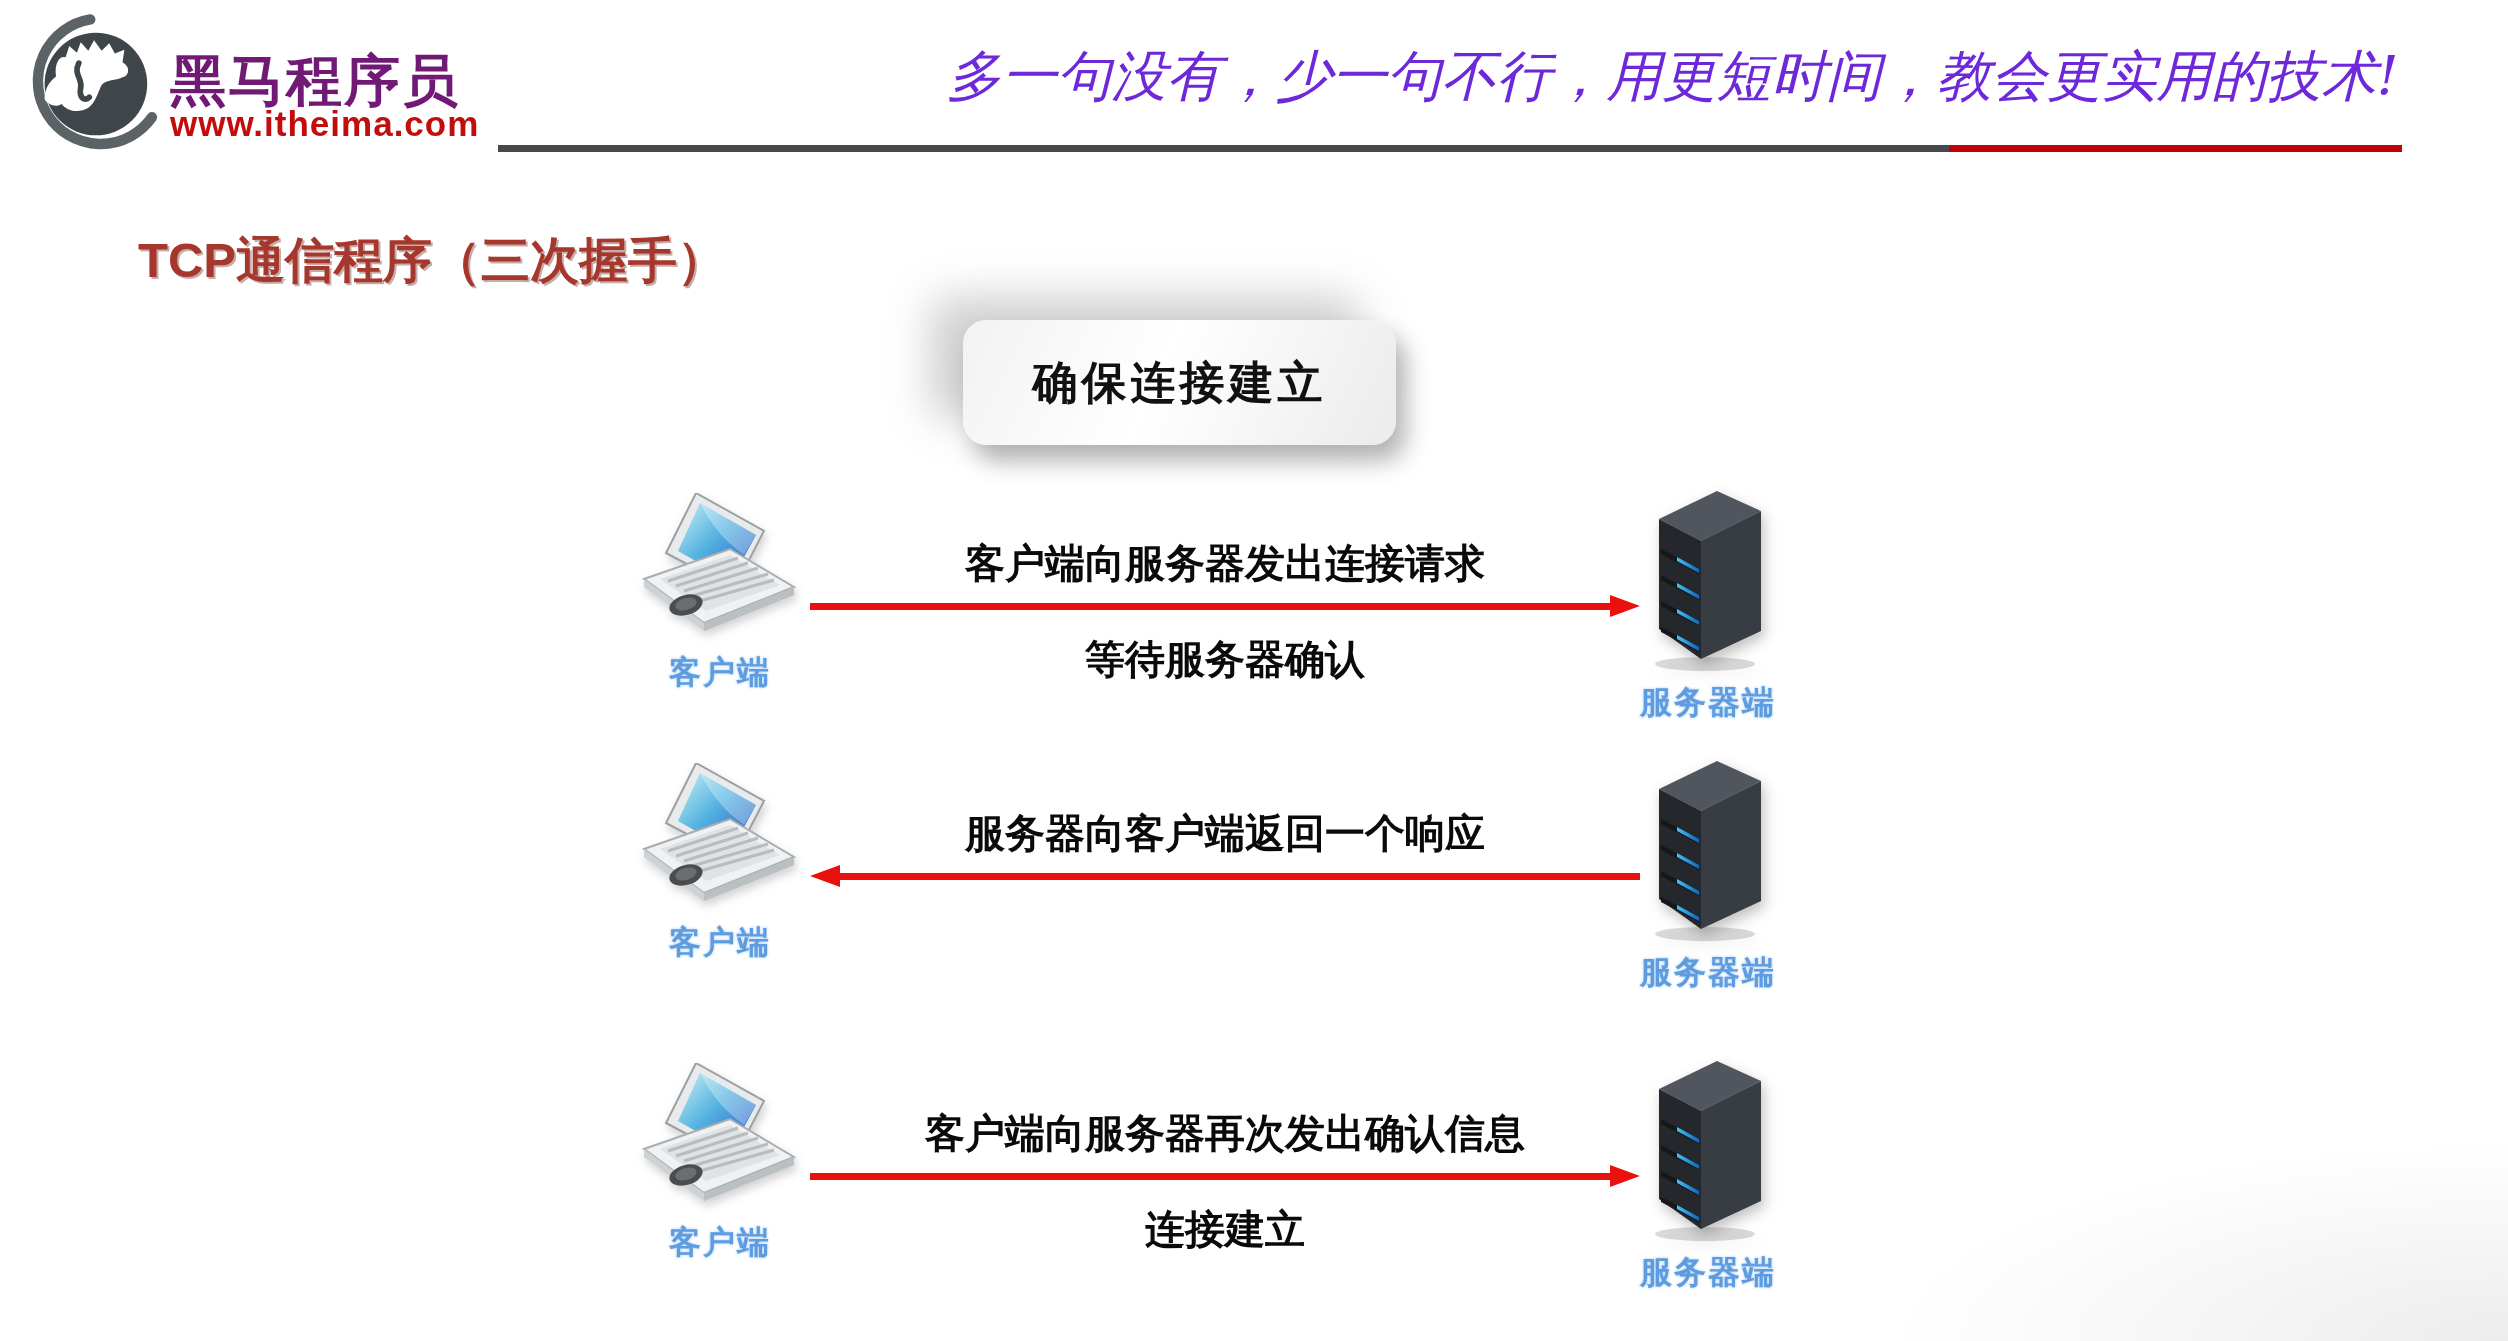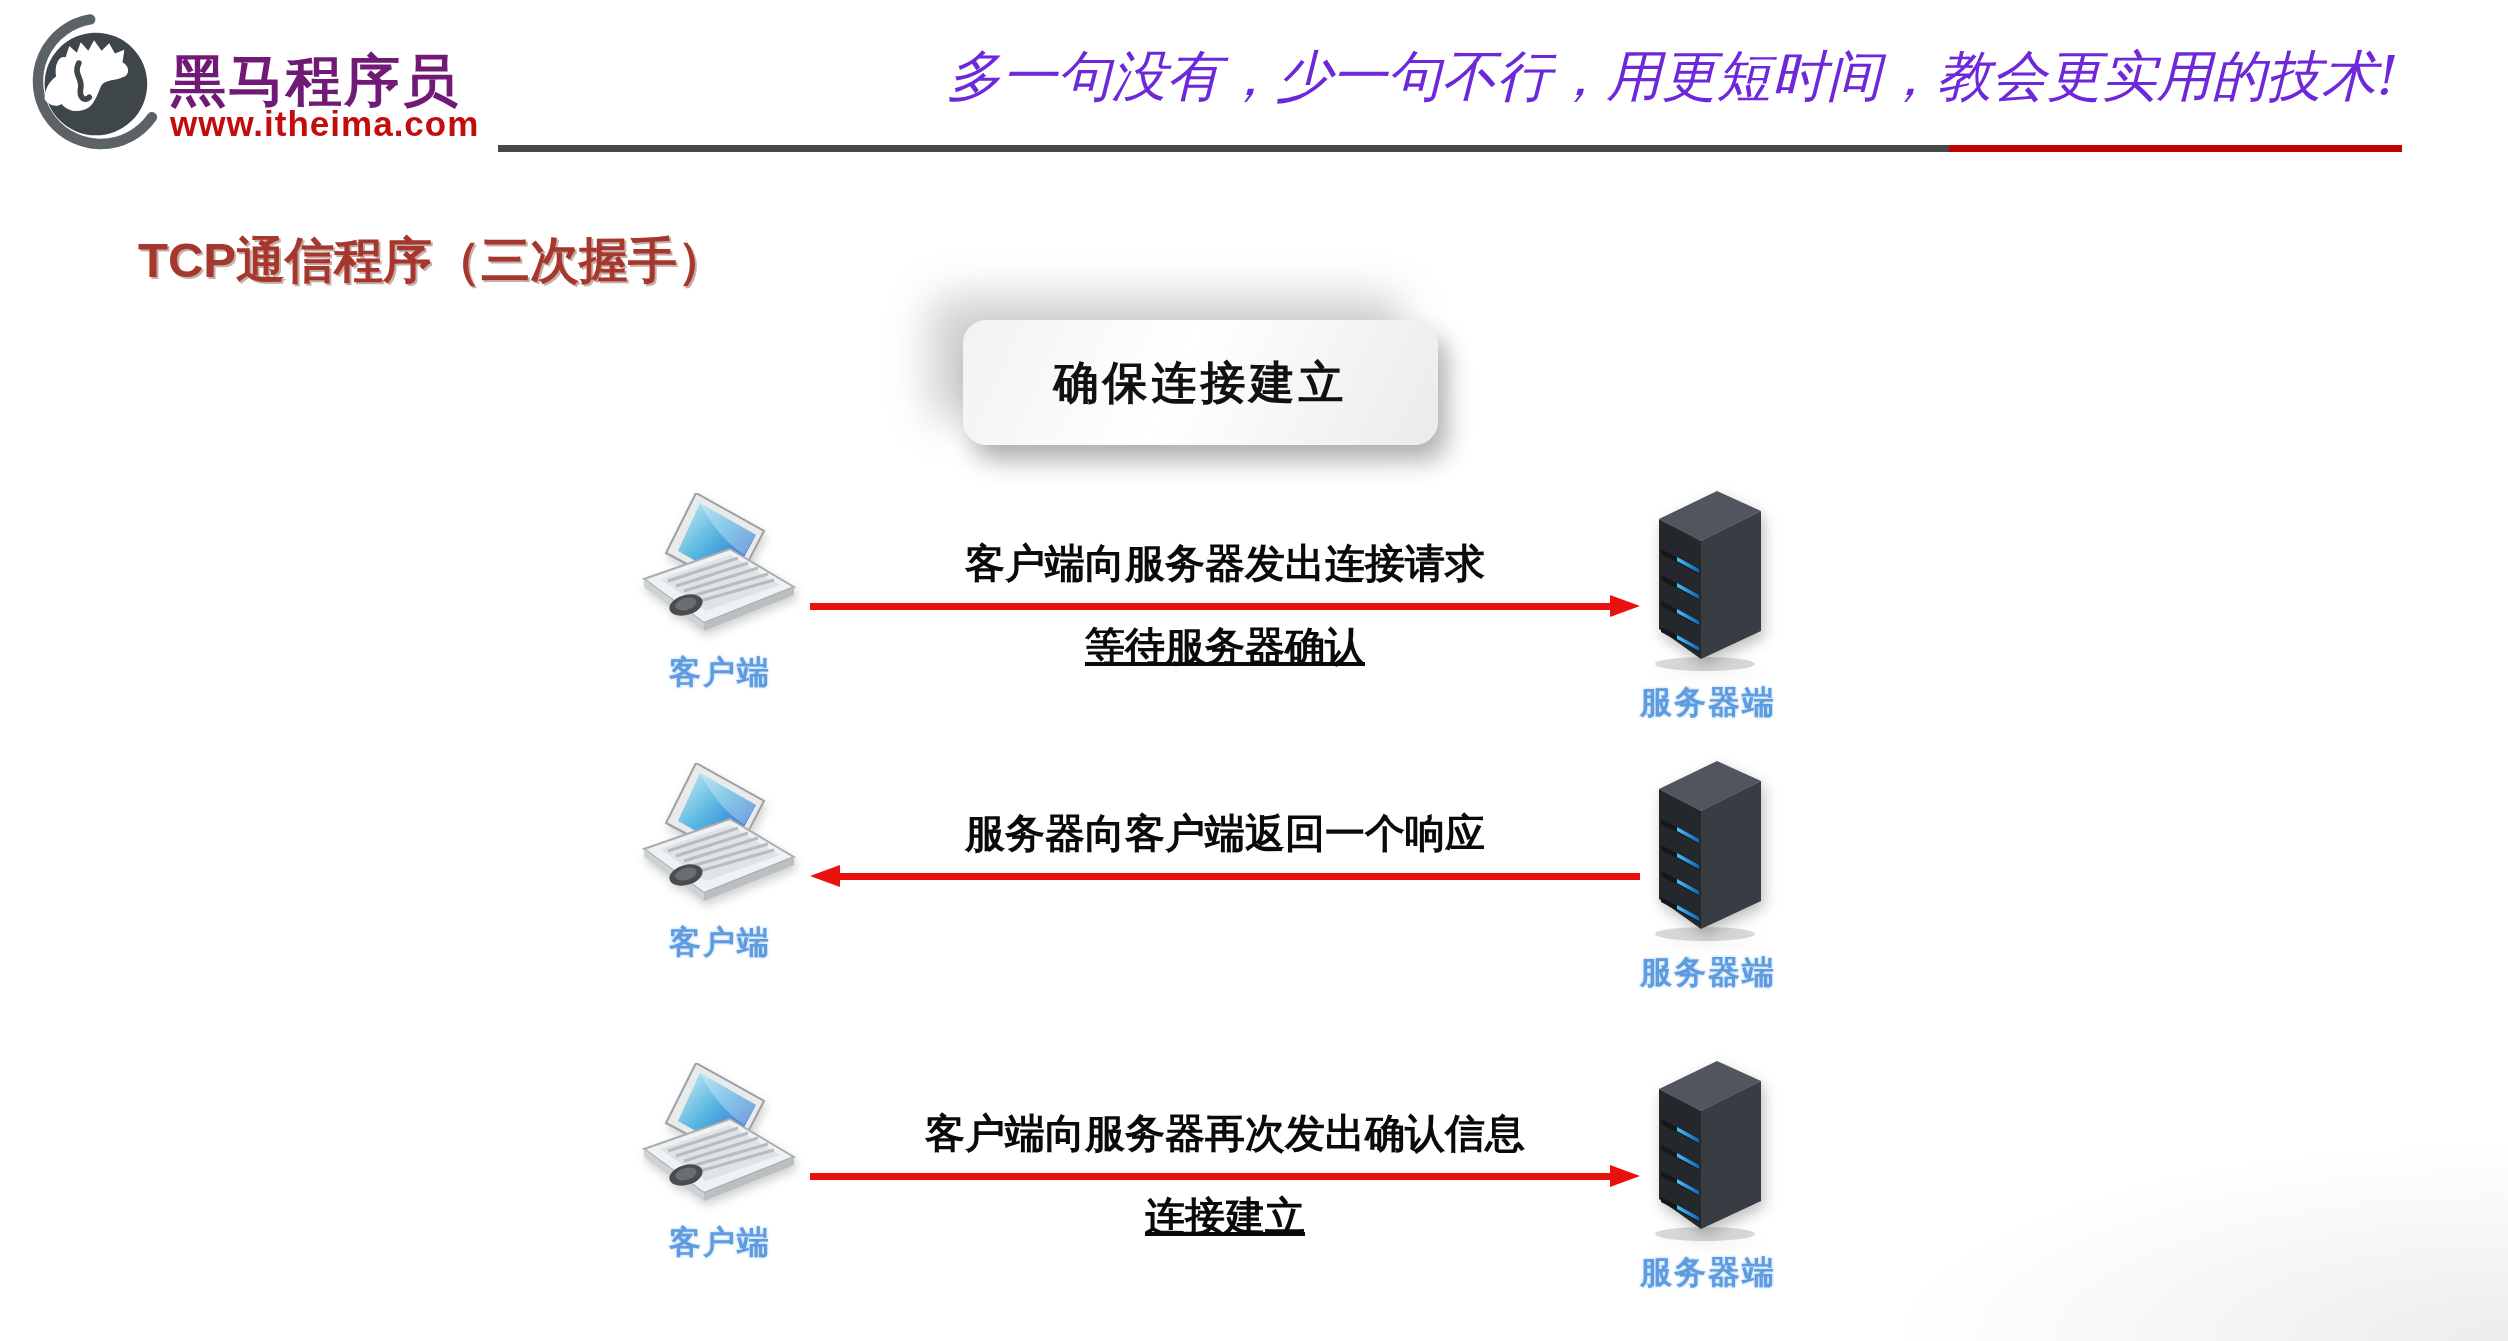--- a/index.html
+++ b/index.html
@@ -24,7 +24,7 @@
           color:#a6372c;text-shadow:2px 2px 0 rgba(90,20,12,0.35);white-space:nowrap;}
 
   
-  .banner-box{position:absolute;left:963px;top:320px;width:475px;height:125px;
+  .banner-box{position:absolute;left:963px;top:320px;width:433px;height:125px;
           border-radius:24px;
           background:linear-gradient(115deg,#f2f2f2,#ffffff 45%,#ebebeb);
           box-shadow:-34px -24px 42px rgba(120,120,120,0.35),

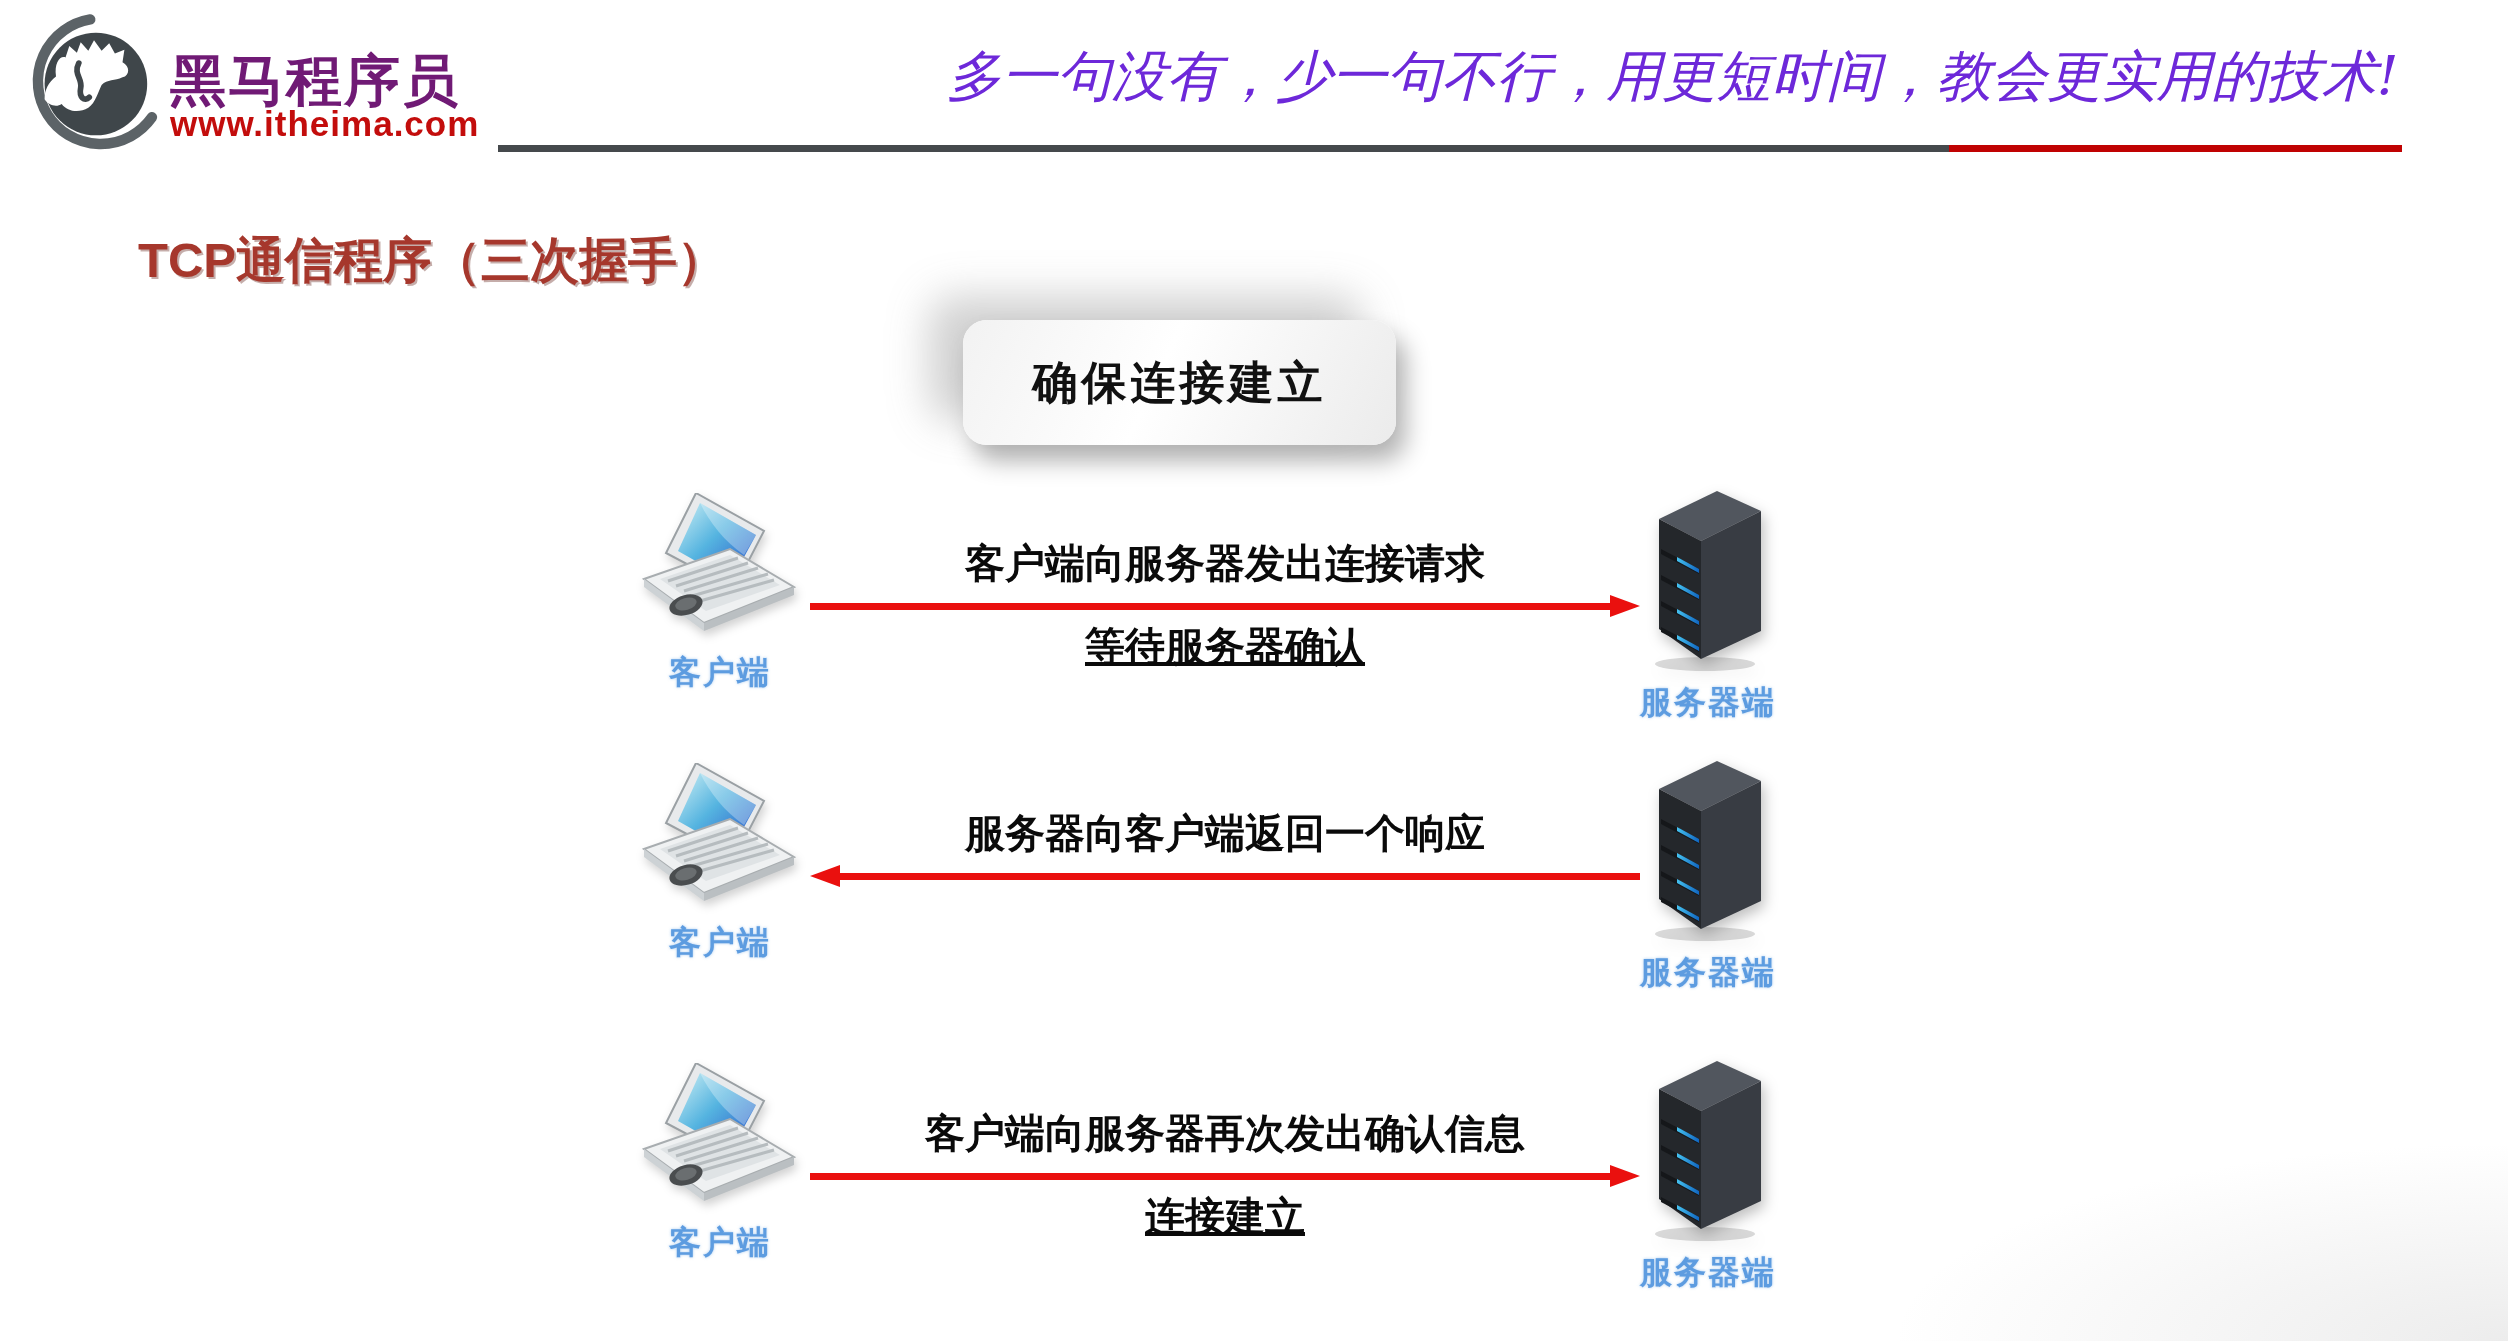--- a/index.html
+++ b/index.html
@@ -54,7 +54,7 @@
   .dir-right .arrow-head{right:0;border-left:30px solid #ea100e;}
   .dir-left  .arrow-shaft{left:26px;right:0;}
   .dir-left  .arrow-head{left:0;border-right:30px solid #ea100e;}
-  .msg-line2{margin-top:4px;text-decoration:underline;}
+  .msg-line2{margin-top:17px;}
 
   .corner-shade{position:absolute;right:0;bottom:0;width:620px;height:200px;
        background:radial-gradient(ellipse at 100% 100%,rgba(170,170,170,0.22),rgba(170,170,170,0) 70%);}

